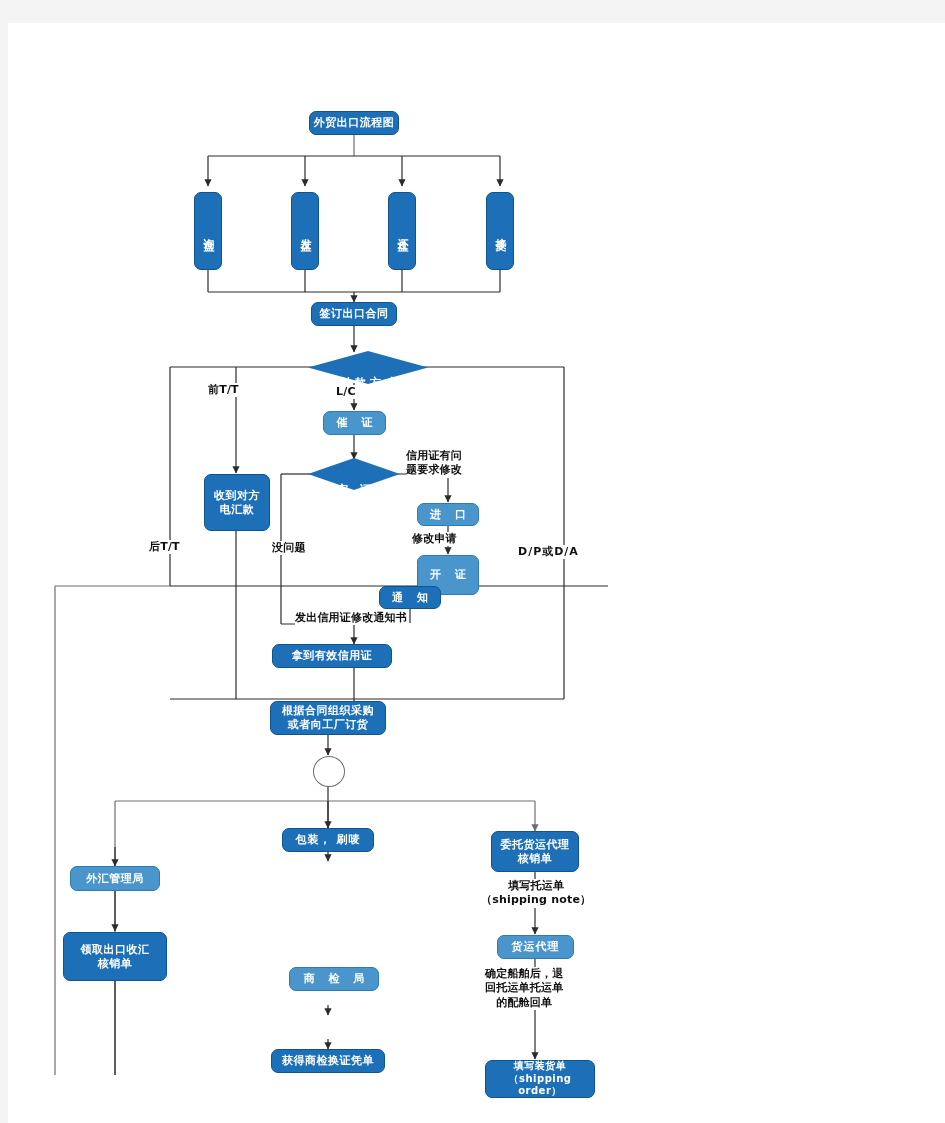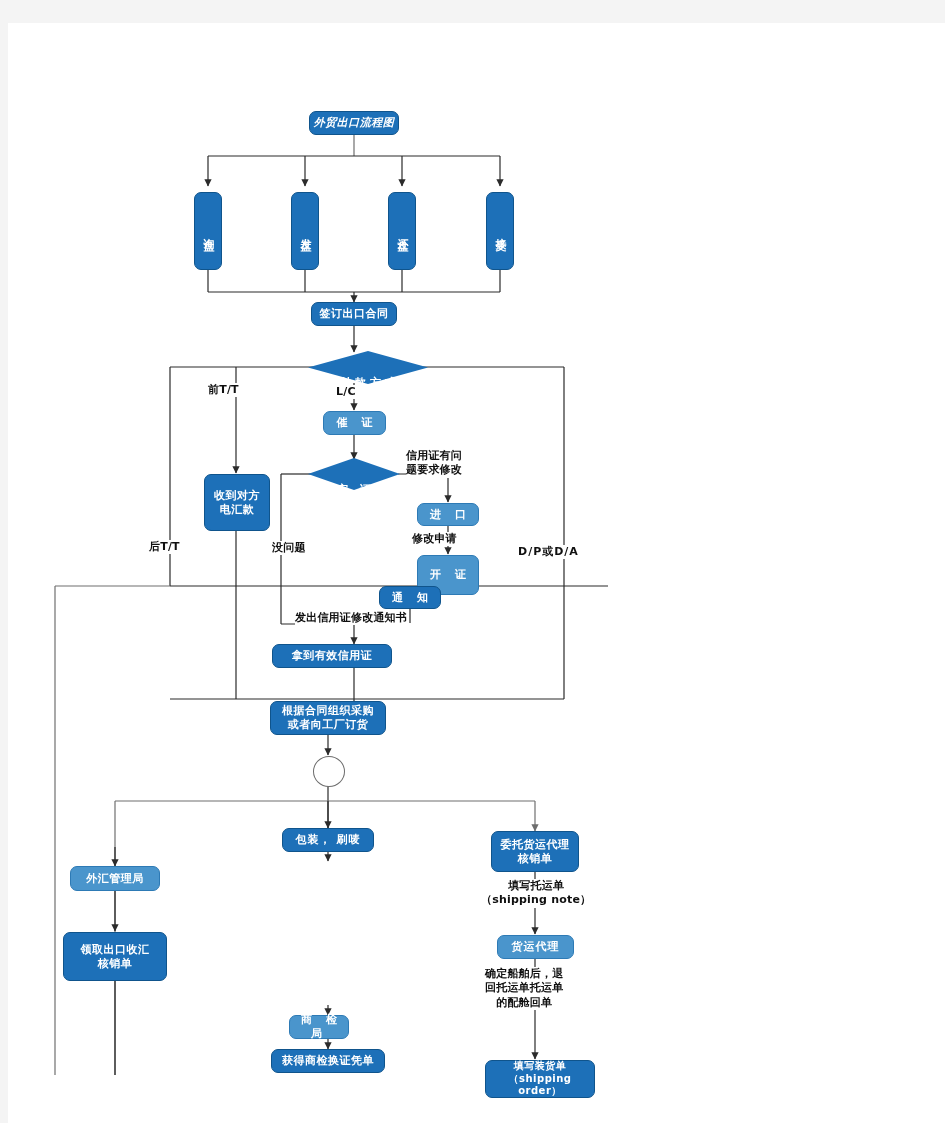--- a/index.html
+++ b/index.html
@@ -177,7 +177,7 @@
     </g>
   </svg>
 
-  <div class="node" style="left:301px;top:88px;width:90px;height:24px;font-style:italic;">外贸出口流程图</div>
+  <div class="node" style="left:301px;top:88px;width:90px;height:24px;">外贸出口流程图</div>
 
   <div class="node" style="left:186px;top:169px;width:28px;height:78px;writing-mode:vertical-rl;letter-spacing:2px;">询盘</div>
   <div class="node" style="left:283px;top:169px;width:28px;height:78px;writing-mode:vertical-rl;letter-spacing:2px;">发盘</div>

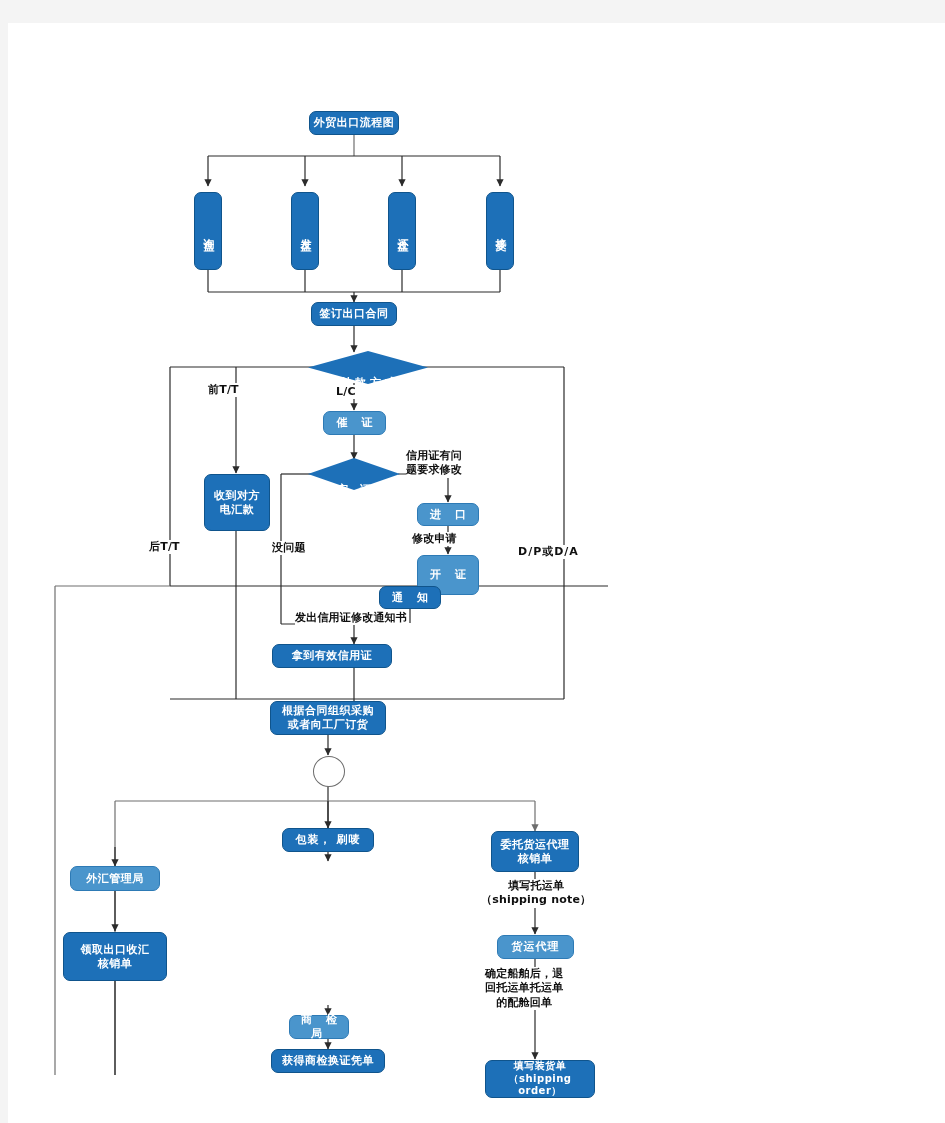--- a/index.html
+++ b/index.html
@@ -221,7 +221,7 @@
   <div class="node" style="left:274px;top:805px;width:92px;height:24px;letter-spacing:1px;">包装， 刷唛</div>
 
 
-  <div class="node light wide-sp" style="left:281px;top:992px;width:60px;height:24px;">商 检 局</div>
+  <div class="node light wide-sp" style="left:281px;top:944px;width:90px;height:24px;">商 检 局</div>
   <div class="node" style="left:263px;top:1026px;width:114px;height:24px;">获得商检换证凭单</div>
 
   <div class="node" style="left:483px;top:808px;width:88px;height:41px;white-space:pre-line;">委托货运代理

